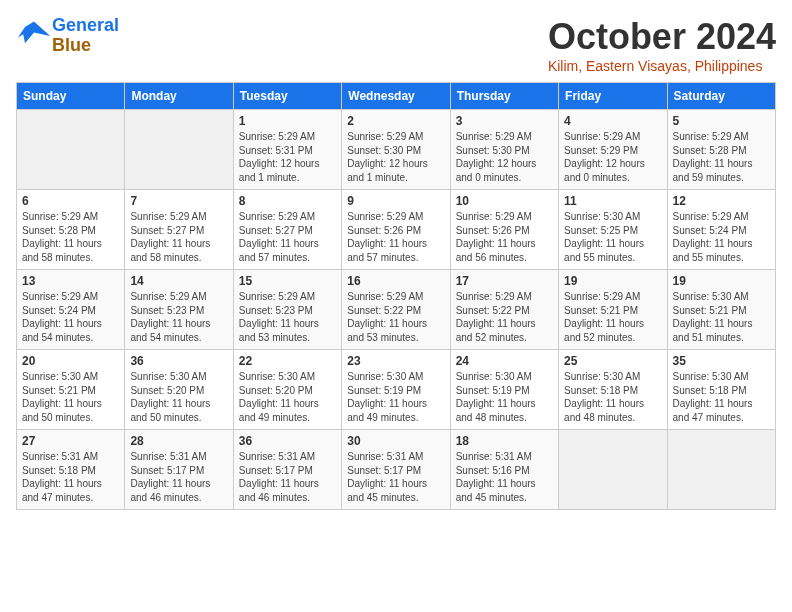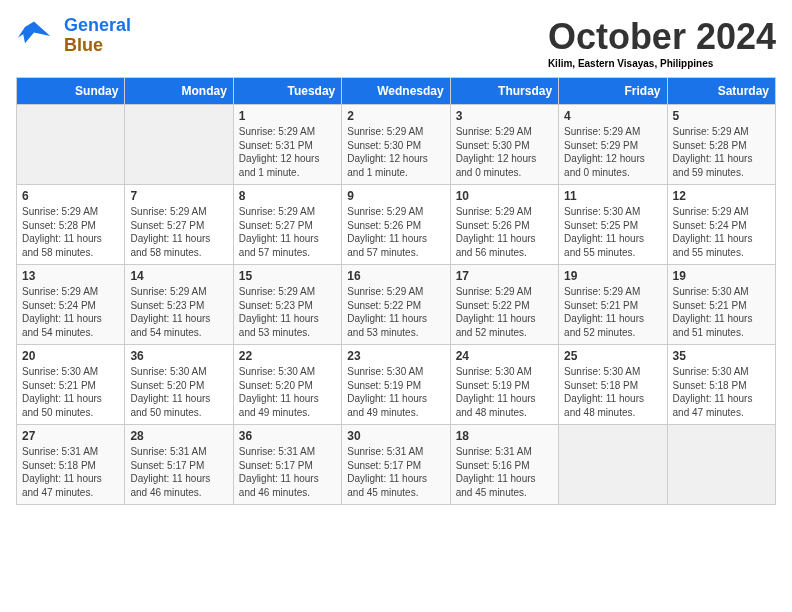--- a/index.html
+++ b/index.html
@@ -19,7 +19,7 @@
     .logo {
       display: flex;
       align-items: center;
-      gap: 12px;
+      gap: 0;
     }
     .logo-text {
       font-size: 18px;

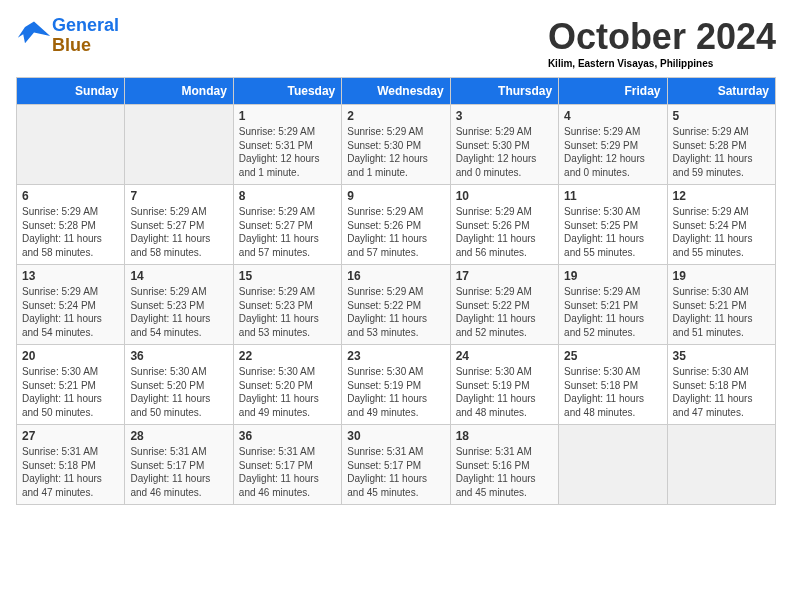--- a/index.html
+++ b/index.html
@@ -43,9 +43,8 @@
       color: #333;
     }
     .subtitle {
-      font-size: 10px;
-      color: #000000;
-      font-weight: bold;
+      font-size: 14px;
+      color: #c2410c;
     }
     table {
       width: 100%;

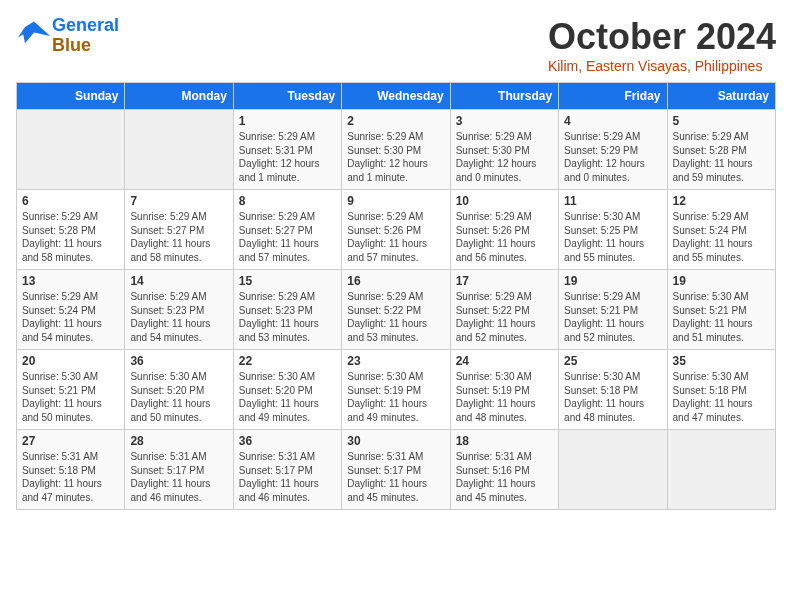--- a/index.html
+++ b/index.html
@@ -54,7 +54,7 @@
     thead tr th {
       background-color: #1a73e8;
       color: #fff;
-      text-align: right;
+      text-align: left;
       padding: 6px 6px;
       font-size: 12px;
       font-weight: bold;

